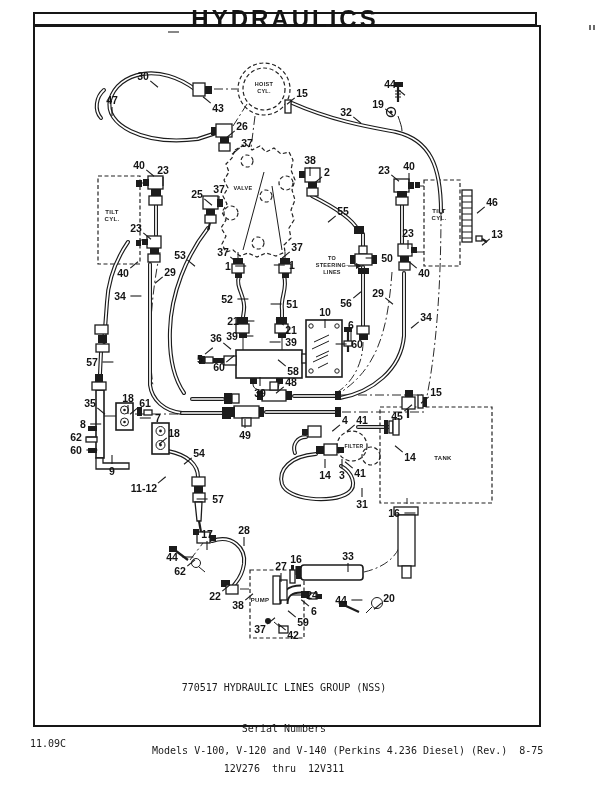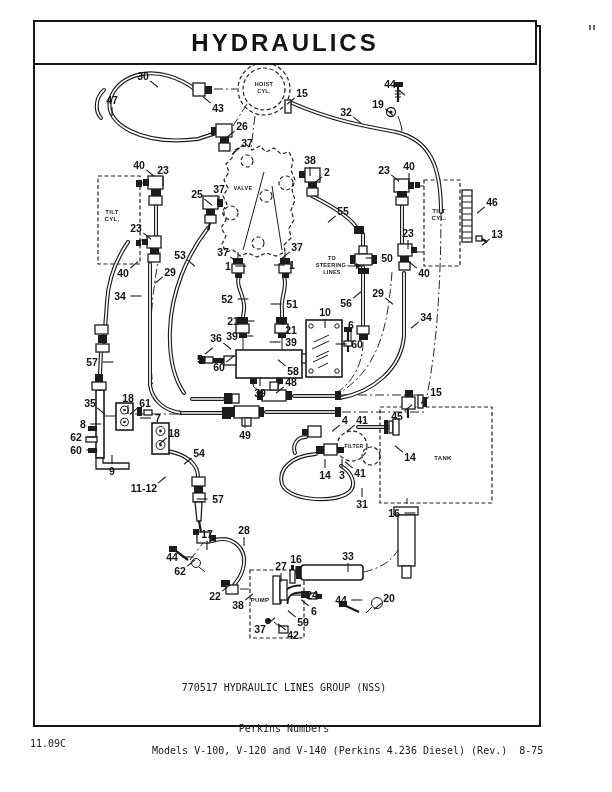--- a/index.html
+++ b/index.html
@@ -7,7 +7,7 @@
         font-family:"Liberation Sans",sans-serif;}
   .frame{position:absolute;left:33px;top:25px;width:504px;height:698px;
          border:2.5px solid #171717;background:transparent;}
-  .title-bar{position:absolute;left:33px;top:20px;width:504px;height:45px;
+  .title-bar{position:absolute;left:33px;top:12px;width:504px;height:14px;
          border:2.5px solid #171717;display:flex;align-items:center;justify-content:center;
          background:#fff;box-sizing:border-box;}
   .title-bar h1{margin:0;font-size:24px;font-weight:700;letter-spacing:3px;color:#141414;

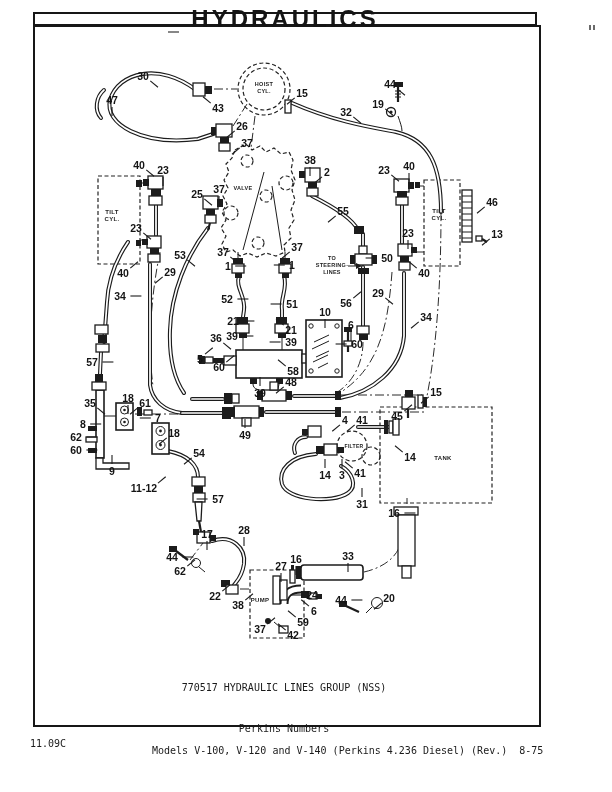--- a/index.html
+++ b/index.html
@@ -560,7 +560,7 @@
 
   <div class="caption">
     <div>770517 HYDRAULIC LINES GROUP (NSS)</div>
-    <div>Perkins Numbers</div>
+    <div>Serial Numbers</div>
     
   </div>
 

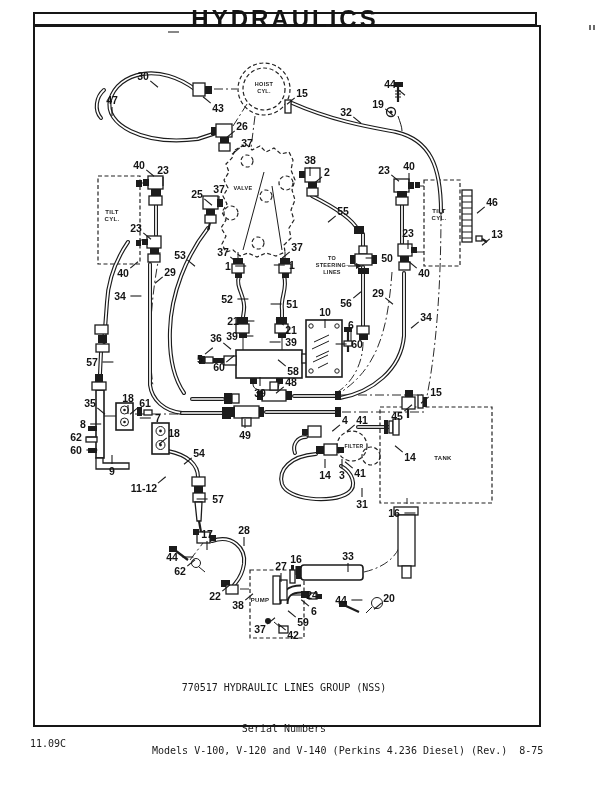--- a/index.html
+++ b/index.html
@@ -561,6 +561,7 @@
   <div class="caption">
     <div>770517 HYDRAULIC LINES GROUP (NSS)</div>
     <div>Serial Numbers</div>
+    <div>12V276  thru  12V311</div>
     
   </div>
 

